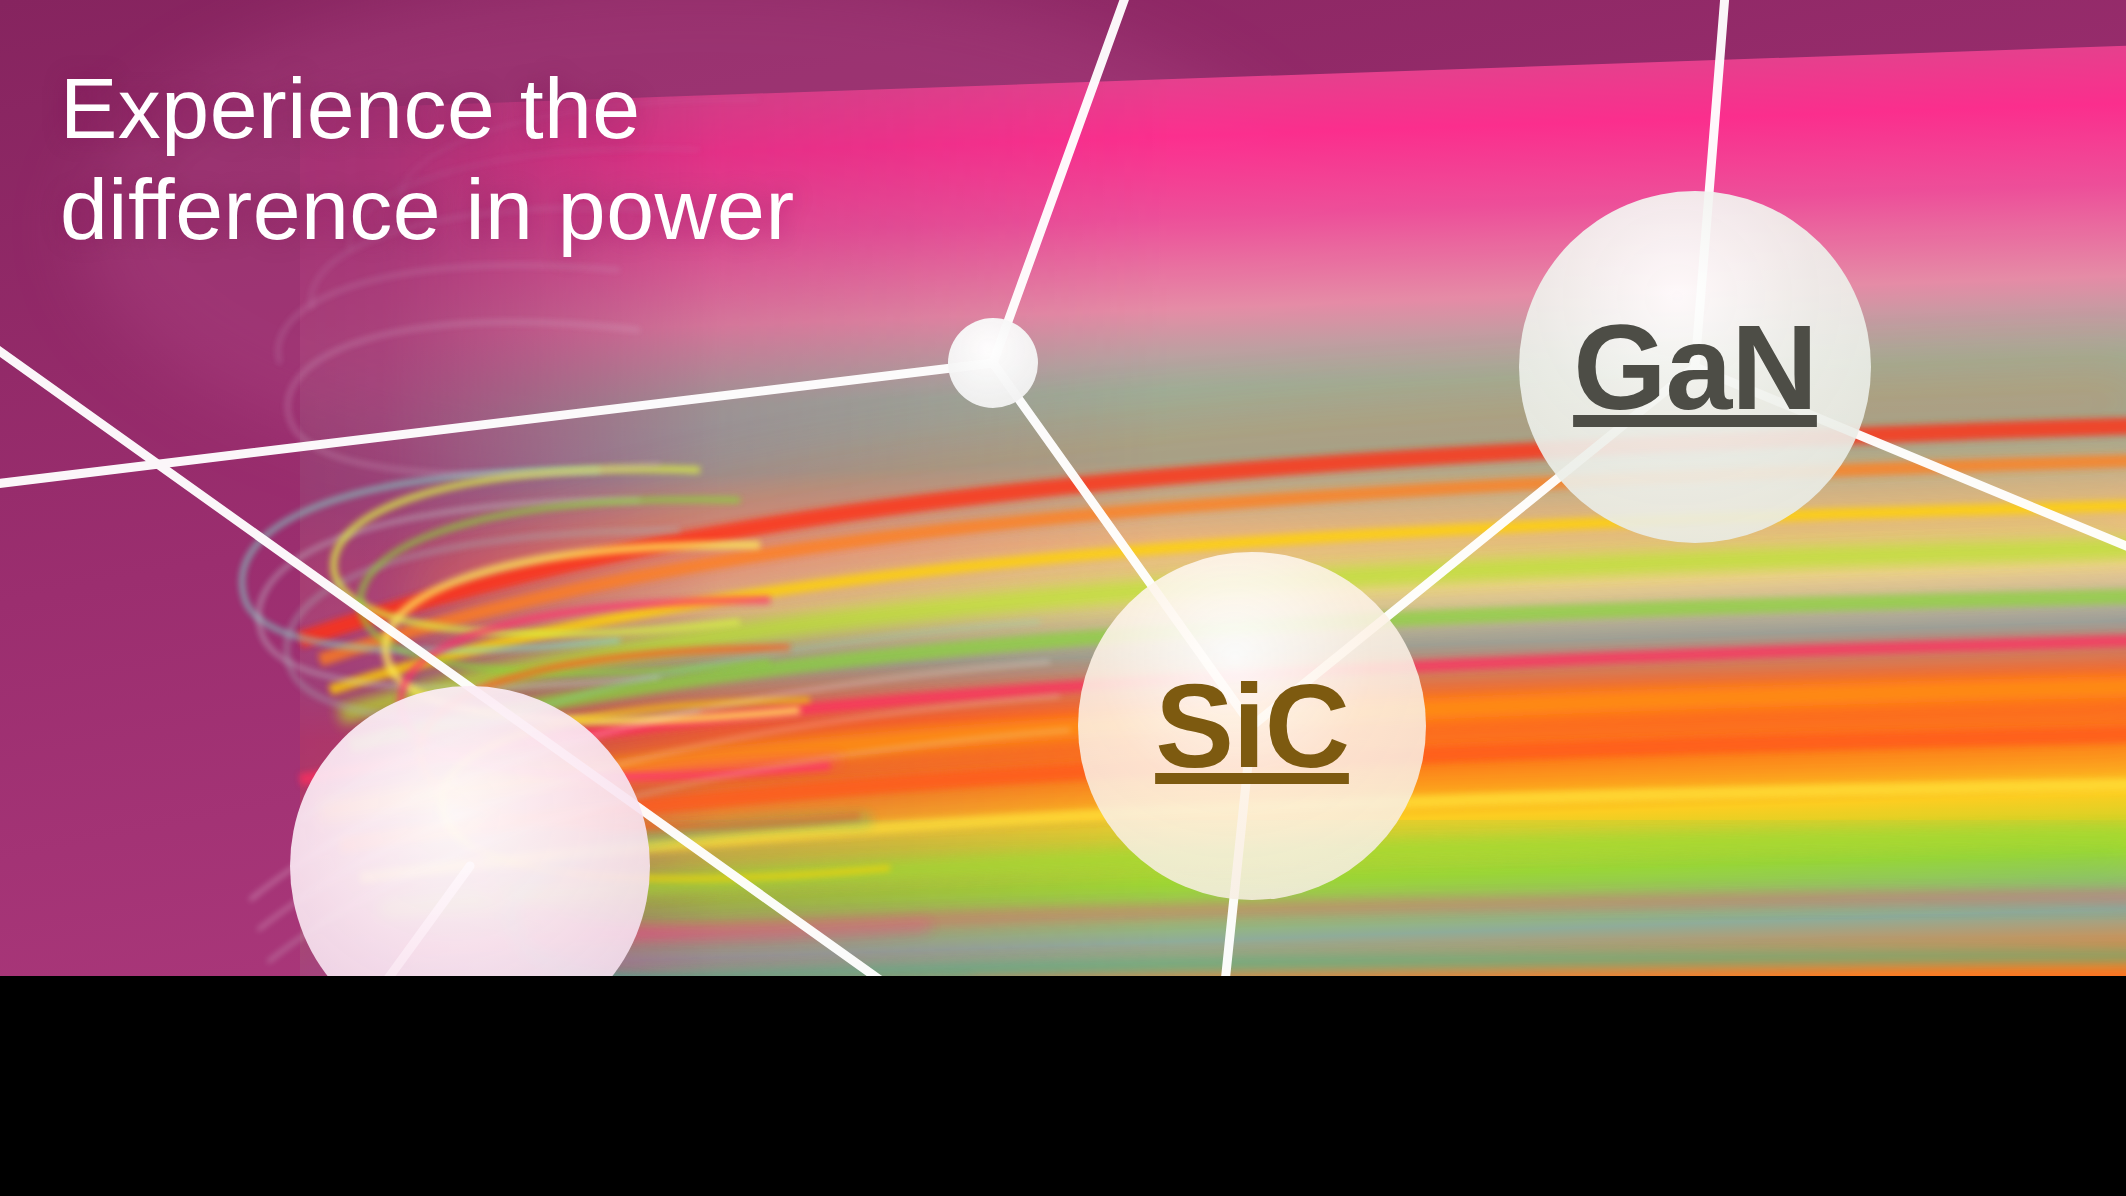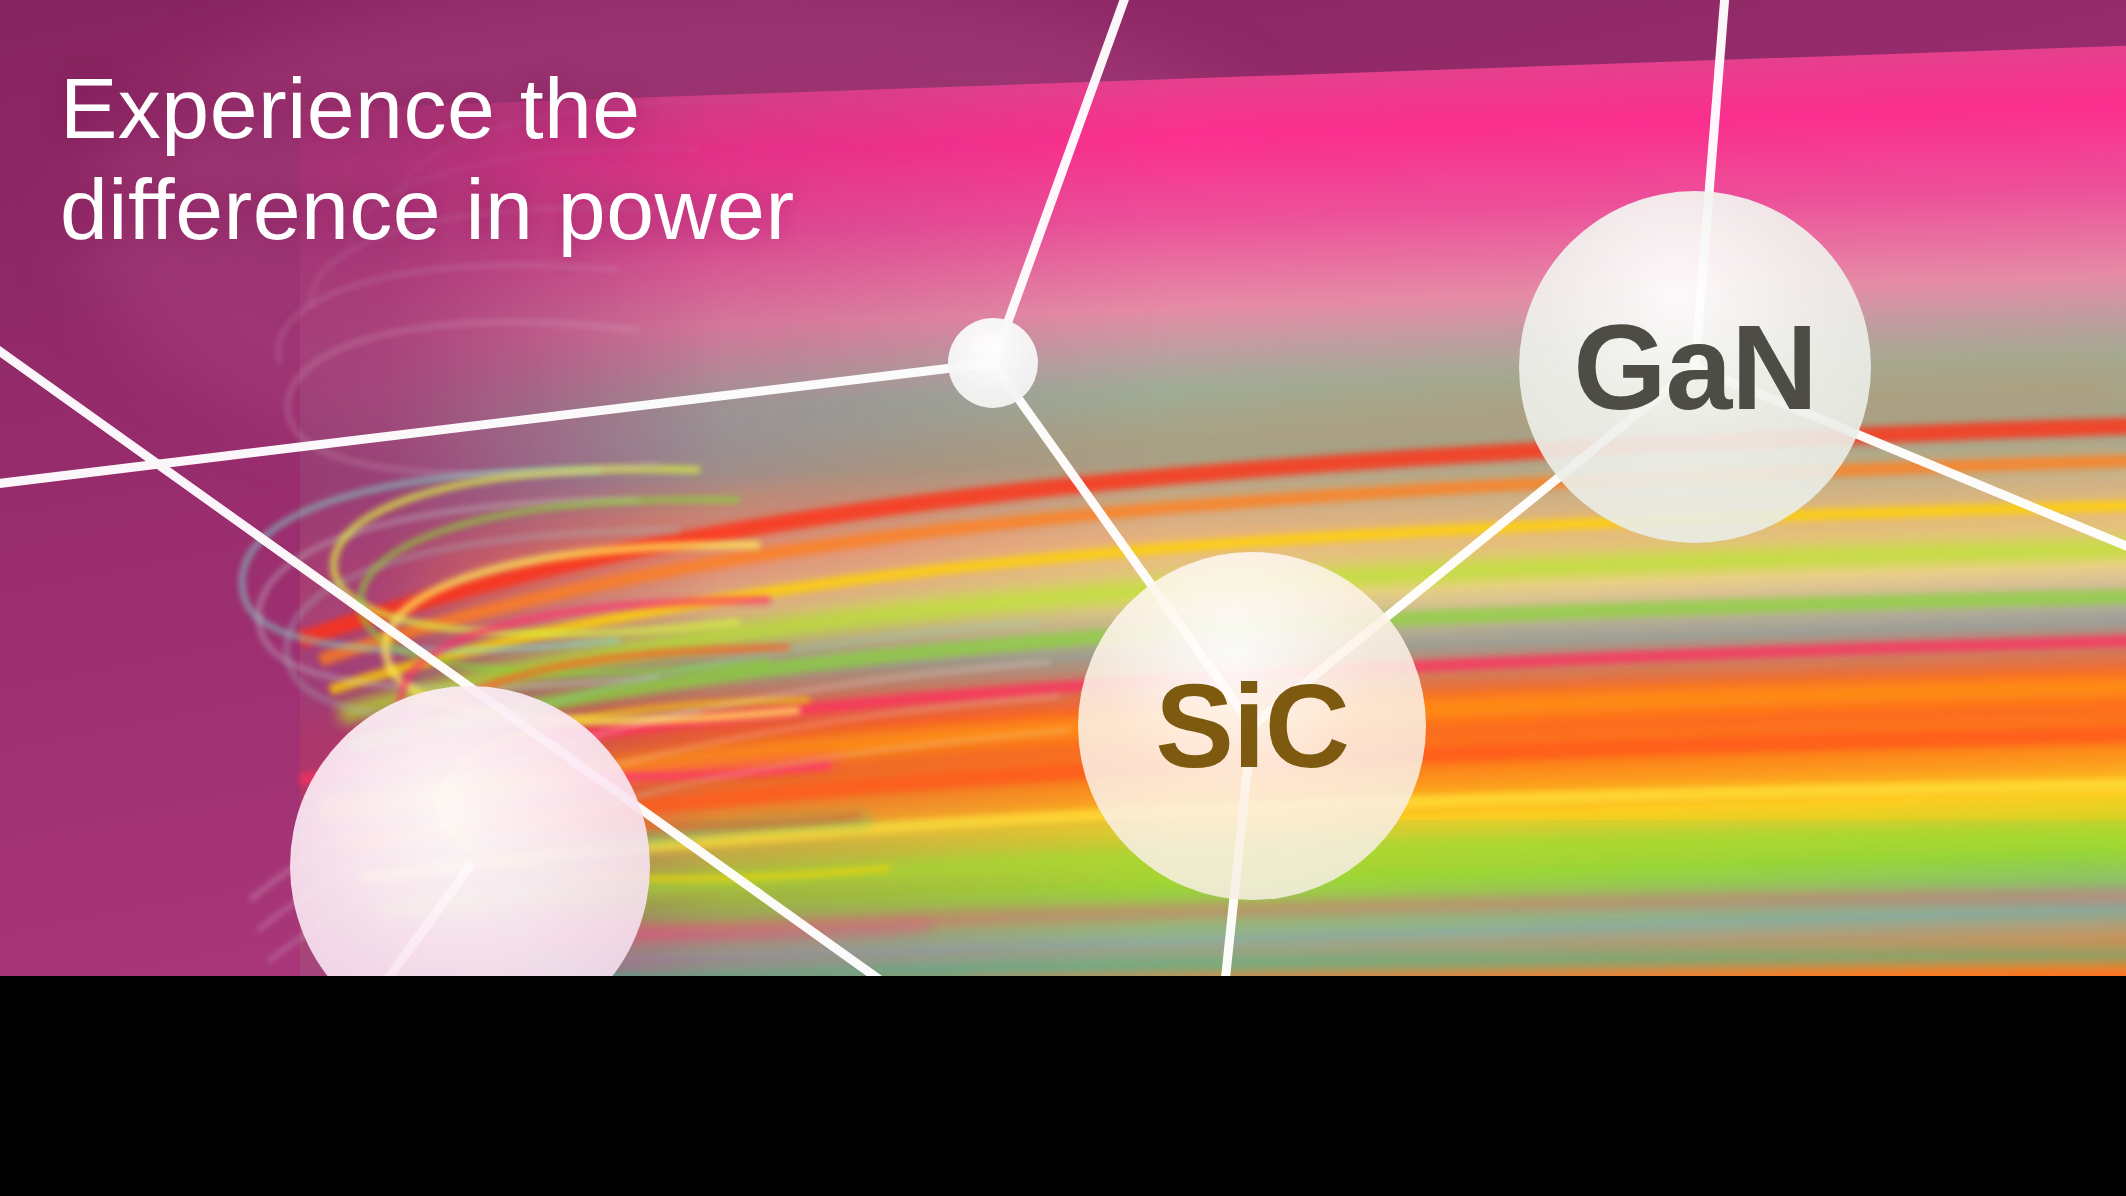--- a/index.html
+++ b/index.html
@@ -36,6 +36,7 @@
     letter-spacing:-1px;
     white-space:nowrap;
     transform:translate(-50%,-50%);
+    text-decoration:underline;
   }
   #label-gan{ font-size:120px; }
   #label-sic{ font-size:118px; }

